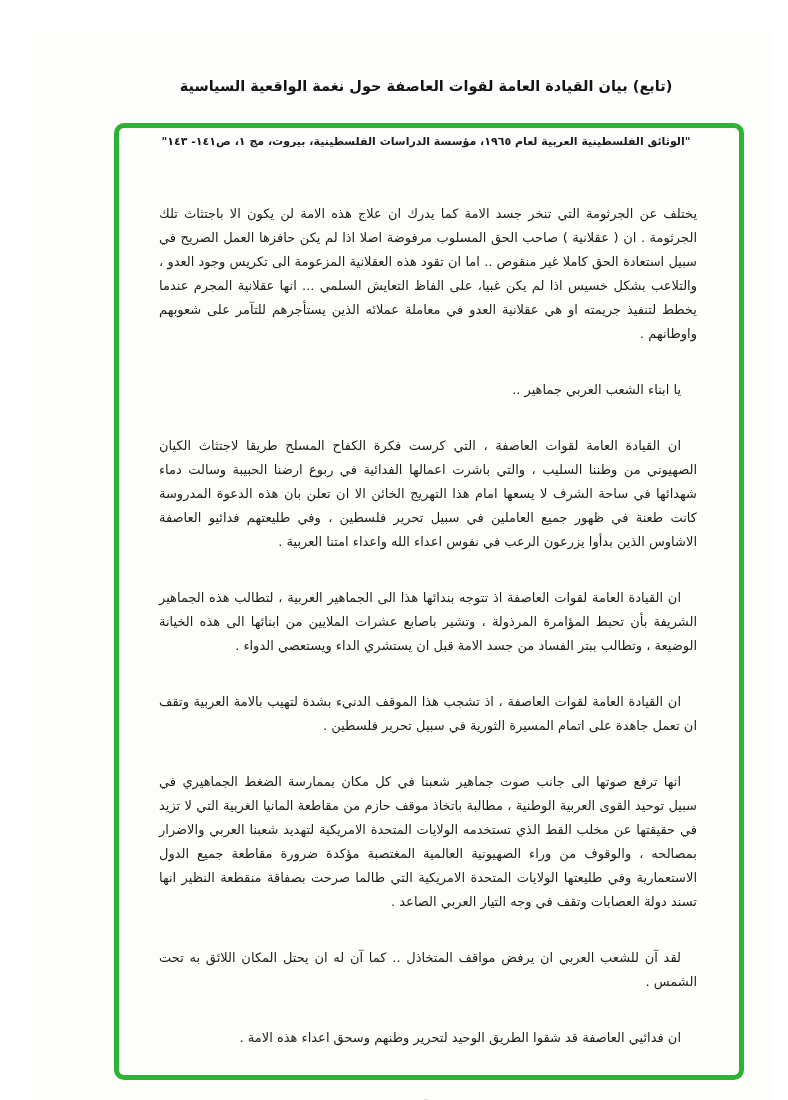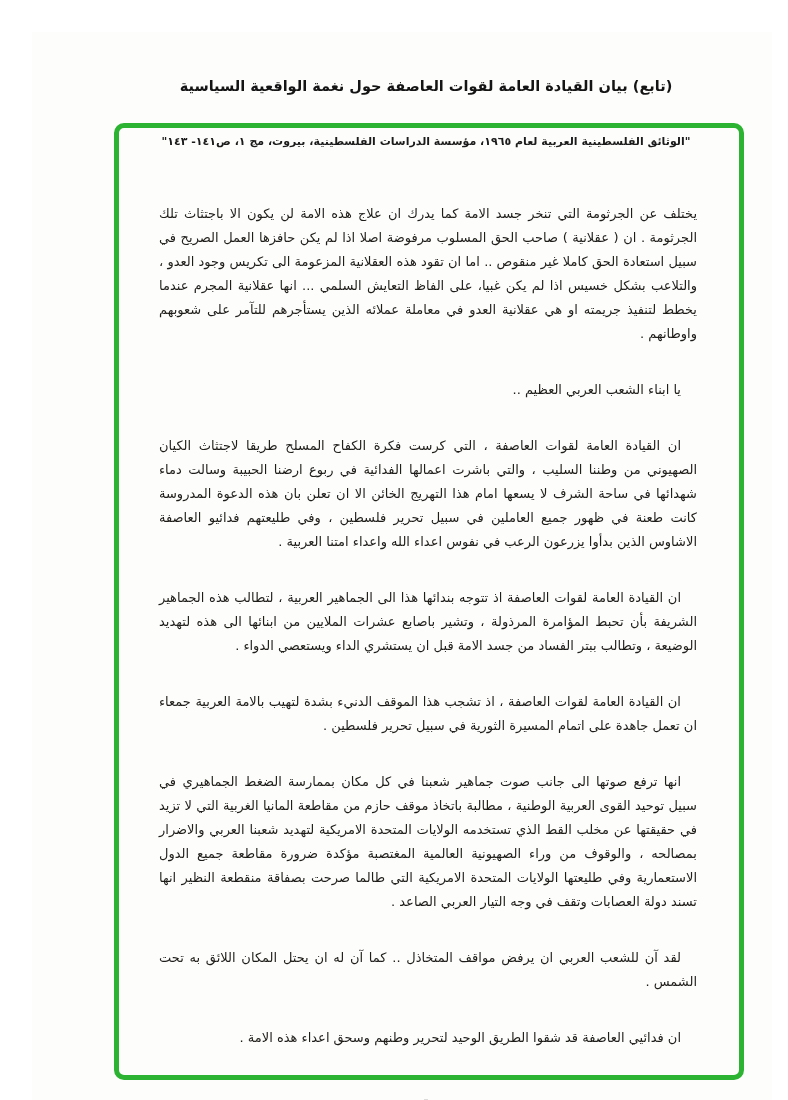--- a/index.html
+++ b/index.html
@@ -83,7 +83,7 @@
   <div class="green-box" style="border-color: rgb(43, 179, 49);">
     <div class="scan-content" style="color: rgb(31, 29, 26);">
       <p class="para first">يختلف عن الجرثومة التي تنخر جسد الامة كما يدرك ان علاج هذه الامة لن يكون الا باجتثاث تلك الجرثومة . ان ( عقلانية ) صاحب الحق المسلوب مرفوضة اصلا اذا لم يكن حافزها العمل الصريح في سبيل استعادة الحق كاملا غير منقوص .. اما ان تقود هذه العقلانية المزعومة الى تكريس وجود العدو ، والتلاعب بشكل خسيس اذا لم يكن غبيا، على الفاظ التعايش السلمي ... انها عقلانية المجرم عندما يخطط لتنفيذ جريمته او هي عقلانية العدو في معاملة عملائه الذين يستأجرهم للتآمر على شعوبهم واوطانهم .</p>
-      <p class="para">يا ابناء الشعب العربي العظيم ..</p>
+      <p class="para">يا ابناء الشعب العربي جماهير ..</p>
       <p class="para">ان القيادة العامة لقوات العاصفة ، التي كرست فكرة الكفاح المسلح طريقا لاجتثاث الكيان الصهيوني من وطننا السليب ، والتي باشرت اعمالها الفدائية في ربوع ارضنا الحبيبة وسالت دماء شهدائها في ساحة الشرف لا يسعها امام هذا التهريج الخائن الا ان تعلن بان هذه الدعوة المدروسة كانت طعنة في ظهور جميع العاملين في سبيل تحرير فلسطين ، وفي طليعتهم فدائيو العاصفة الاشاوس الذين بدأوا يزرعون الرعب في نفوس اعداء الله واعداء امتنا العربية .</p>
       <p class="para">ان القيادة العامة لقوات العاصفة اذ تتوجه بندائها هذا الى الجماهير العربية ، لتطالب هذه الجماهير الشريفة بأن تحبط المؤامرة المرذولة ، وتشير باصابع عشرات الملايين من ابنائها الى هذه لتهديد الوضيعة ، وتطالب ببتر الفساد من جسد الامة قبل ان يستشري الداء ويستعصي الدواء .</p>
       <p class="para">ان القيادة العامة لقوات العاصفة ، اذ تشجب هذا الموقف الدنيء بشدة لتهيب بالامة العربية جمعاء ان تعمل جاهدة على اتمام المسيرة الثورية في سبيل تحرير فلسطين .</p>

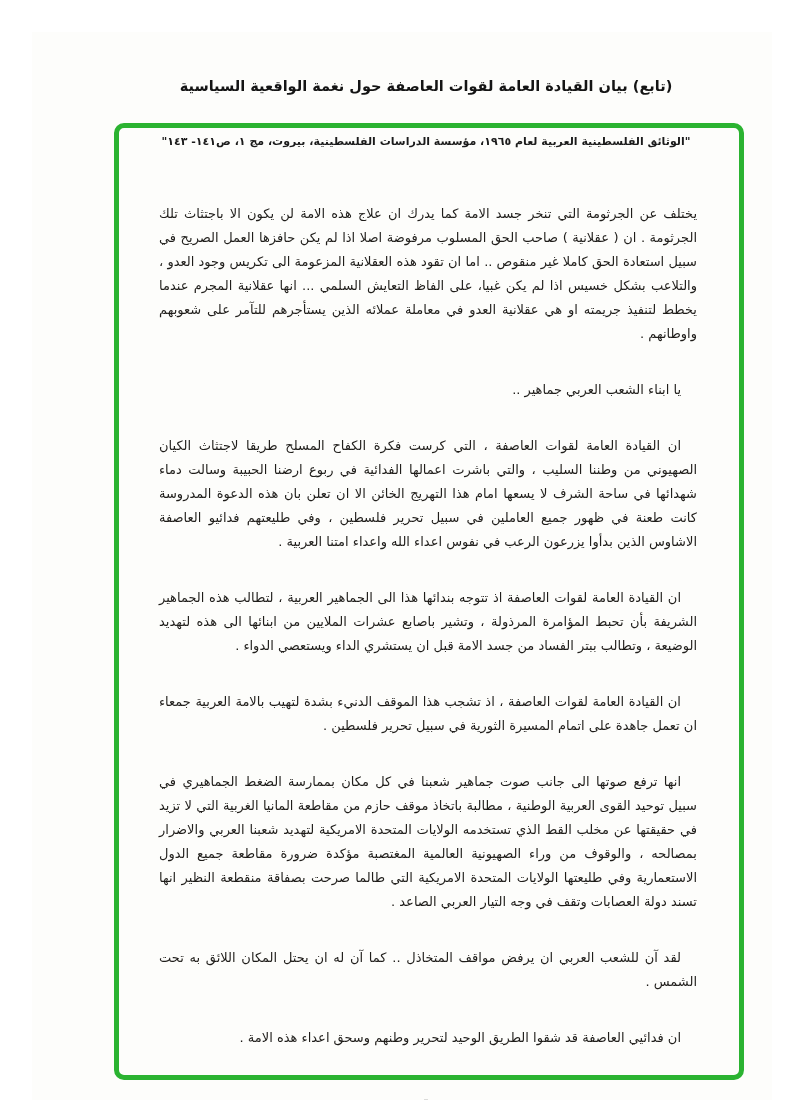--- a/index.html
+++ b/index.html
@@ -85,7 +85,7 @@
       <p class="para first">يختلف عن الجرثومة التي تنخر جسد الامة كما يدرك ان علاج هذه الامة لن يكون الا باجتثاث تلك الجرثومة . ان ( عقلانية ) صاحب الحق المسلوب مرفوضة اصلا اذا لم يكن حافزها العمل الصريح في سبيل استعادة الحق كاملا غير منقوص .. اما ان تقود هذه العقلانية المزعومة الى تكريس وجود العدو ، والتلاعب بشكل خسيس اذا لم يكن غبيا، على الفاظ التعايش السلمي ... انها عقلانية المجرم عندما يخطط لتنفيذ جريمته او هي عقلانية العدو في معاملة عملائه الذين يستأجرهم للتآمر على شعوبهم واوطانهم .</p>
       <p class="para">يا ابناء الشعب العربي جماهير ..</p>
       <p class="para">ان القيادة العامة لقوات العاصفة ، التي كرست فكرة الكفاح المسلح طريقا لاجتثاث الكيان الصهيوني من وطننا السليب ، والتي باشرت اعمالها الفدائية في ربوع ارضنا الحبيبة وسالت دماء شهدائها في ساحة الشرف لا يسعها امام هذا التهريج الخائن الا ان تعلن بان هذه الدعوة المدروسة كانت طعنة في ظهور جميع العاملين في سبيل تحرير فلسطين ، وفي طليعتهم فدائيو العاصفة الاشاوس الذين بدأوا يزرعون الرعب في نفوس اعداء الله واعداء امتنا العربية .</p>
-      <p class="para">ان القيادة العامة لقوات العاصفة اذ تتوجه بندائها هذا الى الجماهير العربية ، لتطالب هذه الجماهير الشريفة بأن تحبط المؤامرة المرذولة ، وتشير باصابع عشرات الملايين من ابنائها الى هذه لتهديد الوضيعة ، وتطالب ببتر الفساد من جسد الامة قبل ان يستشري الداء ويستعصي الدواء .</p>
+      <p class="para">ان القيادة العامة لقوات العاصفة اذ تتوجه بندائها هذا الى الجماهير العربية ، لتطالب هذه الجماهير الشريفة بأن تحبط المؤامرة المرذولة ، وتشير باصابع عشرات الملايين من ابنائها الى هذه الخيانة الوضيعة ، وتطالب ببتر الفساد من جسد الامة قبل ان يستشري الداء ويستعصي الدواء .</p>
       <p class="para">ان القيادة العامة لقوات العاصفة ، اذ تشجب هذا الموقف الدنيء بشدة لتهيب بالامة العربية جمعاء ان تعمل جاهدة على اتمام المسيرة الثورية في سبيل تحرير فلسطين .</p>
       <p class="para">انها ترفع صوتها الى جانب صوت جماهير شعبنا في كل مكان بممارسة الضغط الجماهيري في سبيل توحيد القوى العربية الوطنية ، مطالبة باتخاذ موقف حازم من مقاطعة المانيا الغربية التي لا تزيد في حقيقتها عن مخلب القط الذي تستخدمه الولايات المتحدة الامريكية لتهديد شعبنا العربي والاضرار بمصالحه ، والوقوف من وراء الصهيونية العالمية المغتصبة مؤكدة ضرورة مقاطعة جميع الدول الاستعمارية وفي طليعتها الولايات المتحدة الامريكية التي طالما صرحت بصفاقة منقطعة النظير انها تسند دولة العصابات وتقف في وجه التيار العربي الصاعد .</p>
       <p class="para">لقد آن للشعب العربي ان يرفض مواقف المتخاذل .. كما آن له ان يحتل المكان اللائق به تحت الشمس .</p>

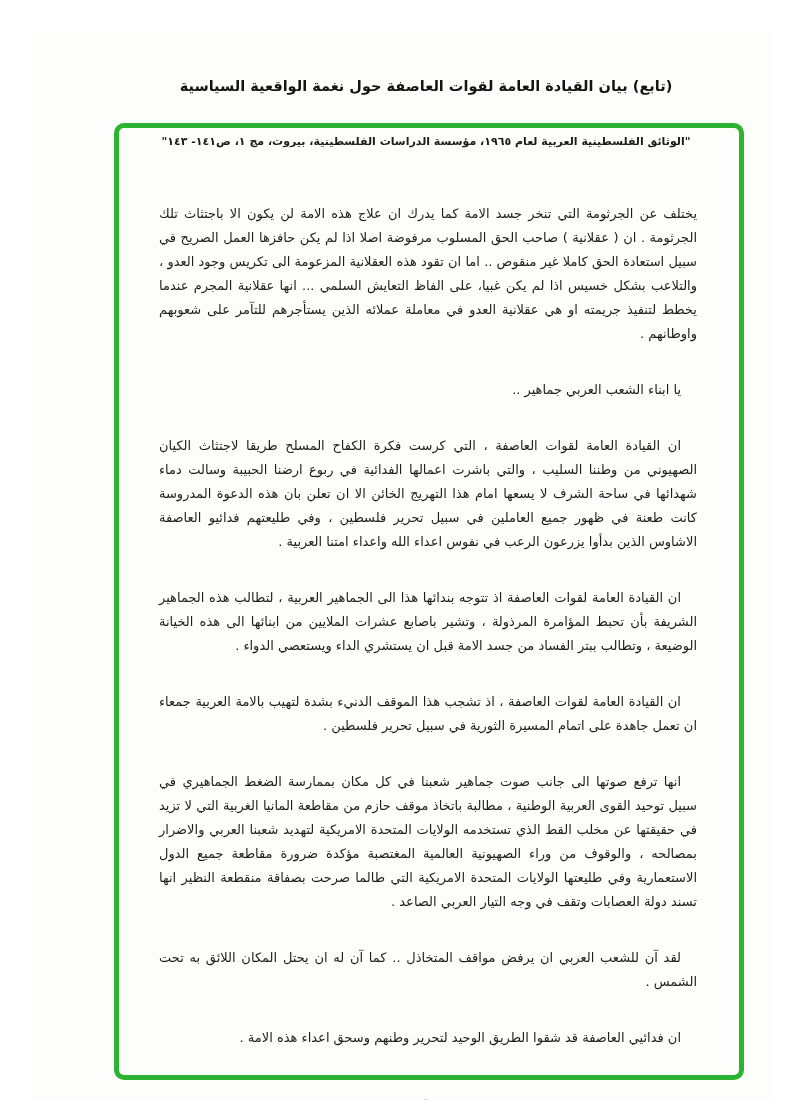--- a/index.html
+++ b/index.html
@@ -86,7 +86,7 @@
       <p class="para">يا ابناء الشعب العربي جماهير ..</p>
       <p class="para">ان القيادة العامة لقوات العاصفة ، التي كرست فكرة الكفاح المسلح طريقا لاجتثاث الكيان الصهيوني من وطننا السليب ، والتي باشرت اعمالها الفدائية في ربوع ارضنا الحبيبة وسالت دماء شهدائها في ساحة الشرف لا يسعها امام هذا التهريج الخائن الا ان تعلن بان هذه الدعوة المدروسة كانت طعنة في ظهور جميع العاملين في سبيل تحرير فلسطين ، وفي طليعتهم فدائيو العاصفة الاشاوس الذين بدأوا يزرعون الرعب في نفوس اعداء الله واعداء امتنا العربية .</p>
       <p class="para">ان القيادة العامة لقوات العاصفة اذ تتوجه بندائها هذا الى الجماهير العربية ، لتطالب هذه الجماهير الشريفة بأن تحبط المؤامرة المرذولة ، وتشير باصابع عشرات الملايين من ابنائها الى هذه الخيانة الوضيعة ، وتطالب ببتر الفساد من جسد الامة قبل ان يستشري الداء ويستعصي الدواء .</p>
-      <p class="para">ان القيادة العامة لقوات العاصفة ، اذ تشجب هذا الموقف الدنيء بشدة لتهيب بالامة العربية جمعاء ان تعمل جاهدة على اتمام المسيرة الثورية في سبيل تحرير فلسطين .</p>
+      <p class="para">ان القيادة العامة لقوات العاصفة ، اذ تشجب هذا الموقف الدنيء بشدة لتهيب بالامة العربية وتقف ان تعمل جاهدة على اتمام المسيرة الثورية في سبيل تحرير فلسطين .</p>
       <p class="para">انها ترفع صوتها الى جانب صوت جماهير شعبنا في كل مكان بممارسة الضغط الجماهيري في سبيل توحيد القوى العربية الوطنية ، مطالبة باتخاذ موقف حازم من مقاطعة المانيا الغربية التي لا تزيد في حقيقتها عن مخلب القط الذي تستخدمه الولايات المتحدة الامريكية لتهديد شعبنا العربي والاضرار بمصالحه ، والوقوف من وراء الصهيونية العالمية المغتصبة مؤكدة ضرورة مقاطعة جميع الدول الاستعمارية وفي طليعتها الولايات المتحدة الامريكية التي طالما صرحت بصفاقة منقطعة النظير انها تسند دولة العصابات وتقف في وجه التيار العربي الصاعد .</p>
       <p class="para">لقد آن للشعب العربي ان يرفض مواقف المتخاذل .. كما آن له ان يحتل المكان اللائق به تحت الشمس .</p>
       <p class="para">ان فدائيي العاصفة قد شقوا الطريق الوحيد لتحرير وطنهم وسحق اعداء هذه الامة .</p>

